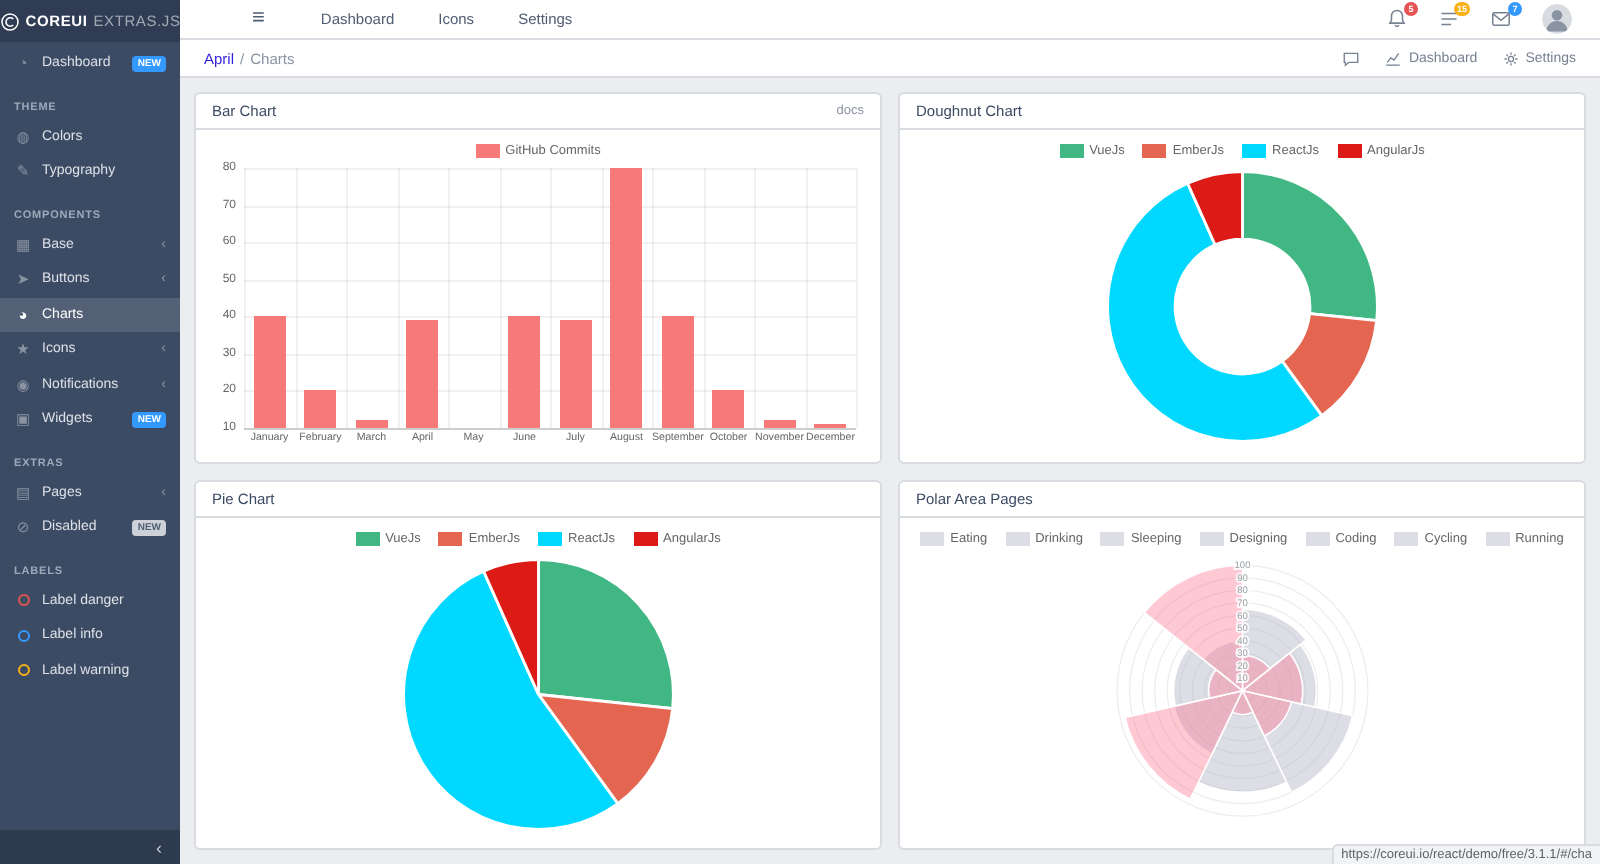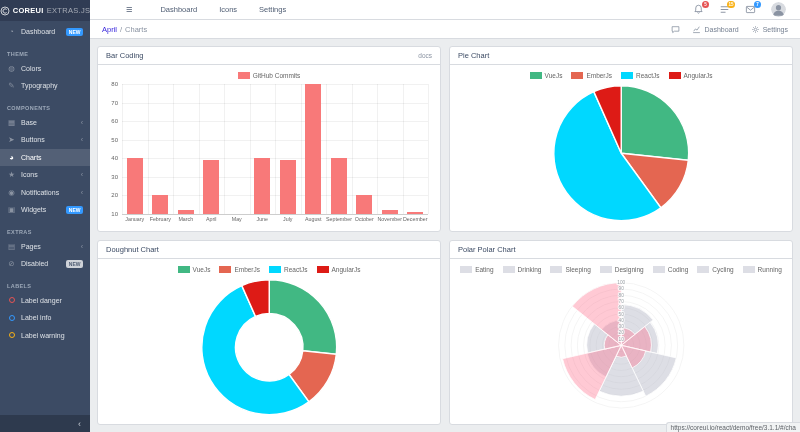--- a/index.html
+++ b/index.html
@@ -240,7 +240,7 @@
 
         <section class="card">
           <header class="card-header">
-            <span>Bar Coding</span>
+            <span>Bar Chart</span>
             <a class="docs-link">docs</a>
           </header>
           <div class="card-body">

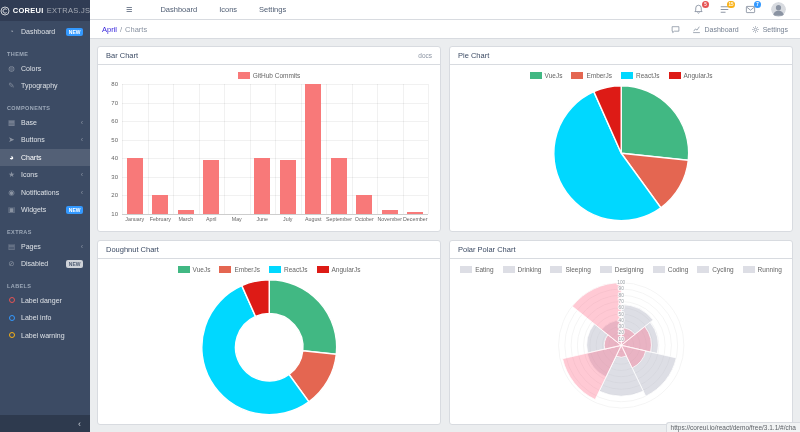--- a/index.html
+++ b/index.html
@@ -311,6 +311,40 @@
 
         <section class="card">
           <header class="card-header">
+            <span>Doughnut Chart</span>
+          </header>
+          <div class="card-body">
+            <div class="legend" id="legend-doughnut">
+                <span class="li">
+                  <span class="sw" style="background:#41B883"></span>
+                  <span>VueJs</span>
+                </span>
+                <span class="li">
+                  <span class="sw" style="background:#E46651"></span>
+                  <span>EmberJs</span>
+                </span>
+                <span class="li">
+                  <span class="sw" style="background:#00D8FF"></span>
+                  <span>ReactJs</span>
+                </span>
+                <span class="li">
+                  <span class="sw" style="background:#DD1B16"></span>
+                  <span>AngularJs</span>
+                </span>
+              </div>
+            <div class="chart-wrap">
+                <svg id="doughnut-svg" viewBox="0 0 150 150">
+                  <path d="M75.00,4.00 A71,71 0 0 1 145.61,82.42 L110.31,78.71 A35.5,35.5 0 0 0 75.00,39.50 Z" fill="#41B883" stroke="#fff" stroke-width="1.5"></path>
+                  <path d="M145.61,82.42 A71,71 0 0 1 116.73,132.44 L95.87,103.72 A35.5,35.5 0 0 0 110.31,78.71 Z" fill="#E46651" stroke="#fff" stroke-width="1.5"></path>
+                  <path d="M116.73,132.44 A71,71 0 1 1 46.12,10.14 L60.56,42.57 A35.5,35.5 0 1 0 95.87,103.72 Z" fill="#00D8FF" stroke="#fff" stroke-width="1.5"></path>
+                  <path d="M46.12,10.14 A71,71 0 0 1 75.00,4.00 L75.00,39.50 A35.5,35.5 0 0 0 60.56,42.57 Z" fill="#DD1B16" stroke="#fff" stroke-width="1.5"></path>
+                </svg>
+              </div>
+          </div>
+        </section>
+
+        <section class="card">
+          <header class="card-header">
             <span>Pie Chart</span>
           </header>
           <div class="card-body">
@@ -338,40 +372,6 @@
                   <path d="M75,75 L145.61,82.42 A71,71 0 0 1 116.73,132.44 Z" fill="#E46651" stroke="#fff" stroke-width="1.5"></path>
                   <path d="M75,75 L116.73,132.44 A71,71 0 1 1 46.12,10.14 Z" fill="#00D8FF" stroke="#fff" stroke-width="1.5"></path>
                   <path d="M75,75 L46.12,10.14 A71,71 0 0 1 75.00,4.00 Z" fill="#DD1B16" stroke="#fff" stroke-width="1.5"></path>
-                </svg>
-              </div>
-          </div>
-        </section>
-
-        <section class="card">
-          <header class="card-header">
-            <span>Doughnut Chart</span>
-          </header>
-          <div class="card-body">
-            <div class="legend" id="legend-doughnut">
-                <span class="li">
-                  <span class="sw" style="background:#41B883"></span>
-                  <span>VueJs</span>
-                </span>
-                <span class="li">
-                  <span class="sw" style="background:#E46651"></span>
-                  <span>EmberJs</span>
-                </span>
-                <span class="li">
-                  <span class="sw" style="background:#00D8FF"></span>
-                  <span>ReactJs</span>
-                </span>
-                <span class="li">
-                  <span class="sw" style="background:#DD1B16"></span>
-                  <span>AngularJs</span>
-                </span>
-              </div>
-            <div class="chart-wrap">
-                <svg id="doughnut-svg" viewBox="0 0 150 150">
-                  <path d="M75.00,4.00 A71,71 0 0 1 145.61,82.42 L110.31,78.71 A35.5,35.5 0 0 0 75.00,39.50 Z" fill="#41B883" stroke="#fff" stroke-width="1.5"></path>
-                  <path d="M145.61,82.42 A71,71 0 0 1 116.73,132.44 L95.87,103.72 A35.5,35.5 0 0 0 110.31,78.71 Z" fill="#E46651" stroke="#fff" stroke-width="1.5"></path>
-                  <path d="M116.73,132.44 A71,71 0 1 1 46.12,10.14 L60.56,42.57 A35.5,35.5 0 1 0 95.87,103.72 Z" fill="#00D8FF" stroke="#fff" stroke-width="1.5"></path>
-                  <path d="M46.12,10.14 A71,71 0 0 1 75.00,4.00 L75.00,39.50 A35.5,35.5 0 0 0 60.56,42.57 Z" fill="#DD1B16" stroke="#fff" stroke-width="1.5"></path>
                 </svg>
               </div>
           </div>

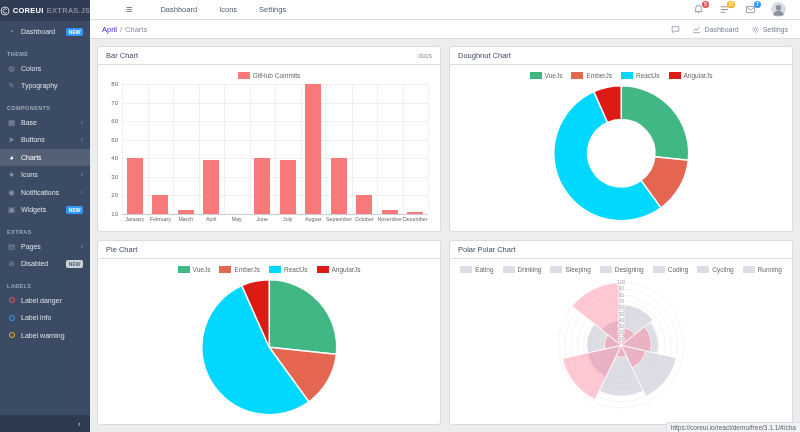--- a/index.html
+++ b/index.html
@@ -379,7 +379,7 @@
 
         <section class="card">
           <header class="card-header">
-            <span>Polar Polar Chart</span>
+            <span>Polar Area Pages</span>
           </header>
           <div class="card-body">
             <div class="legend" id="legend-polar">

